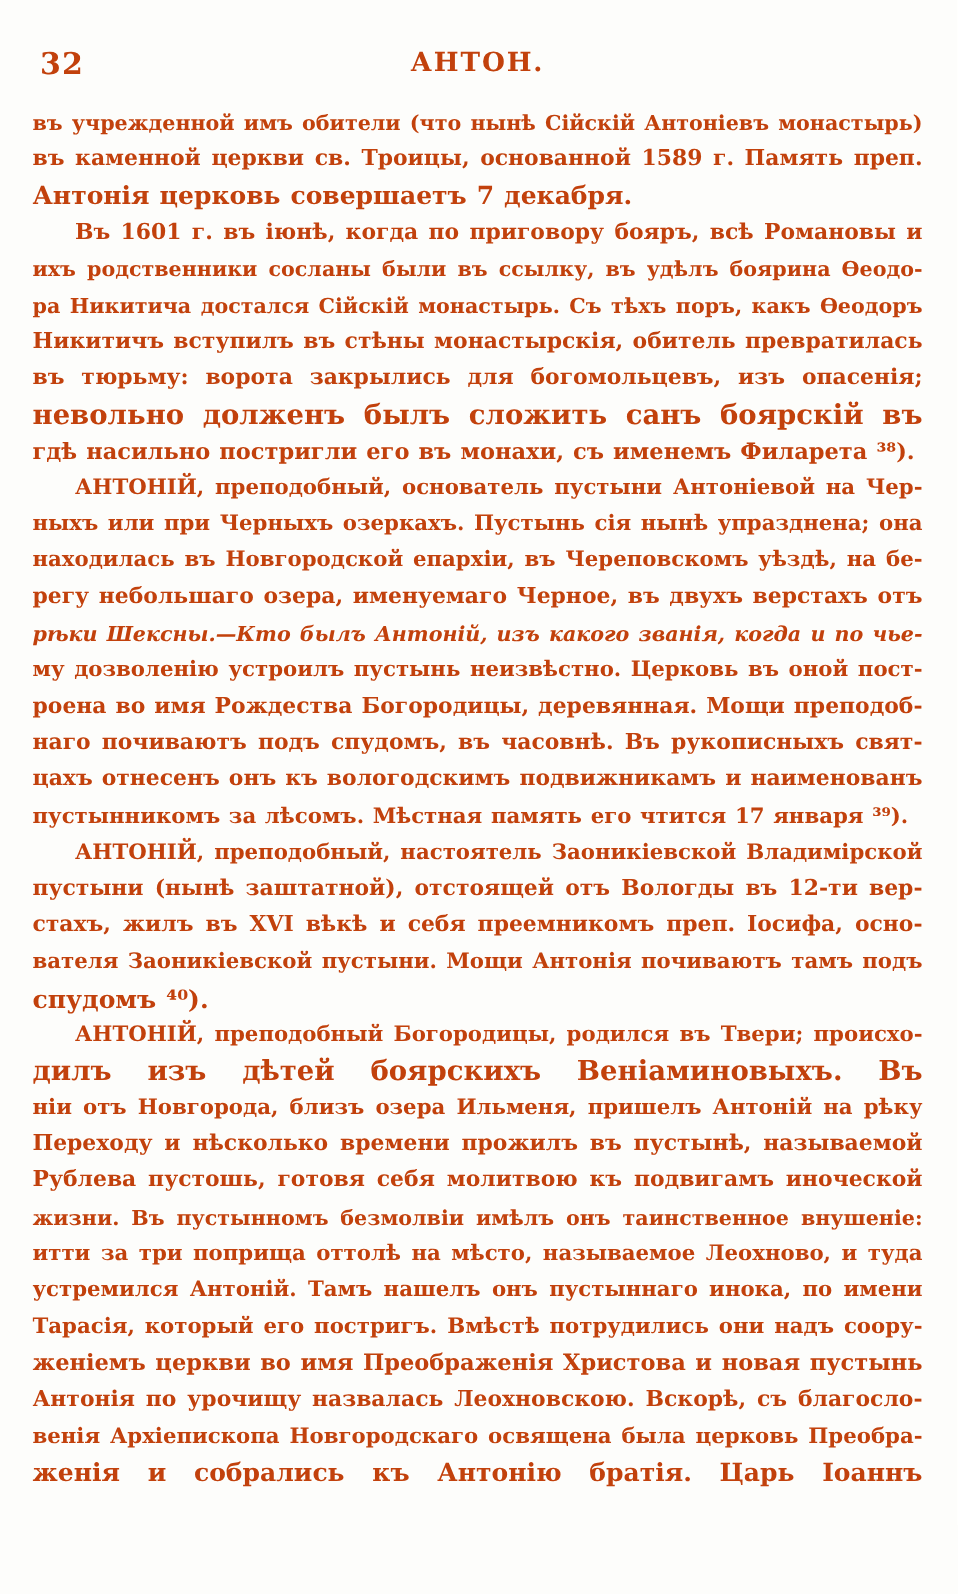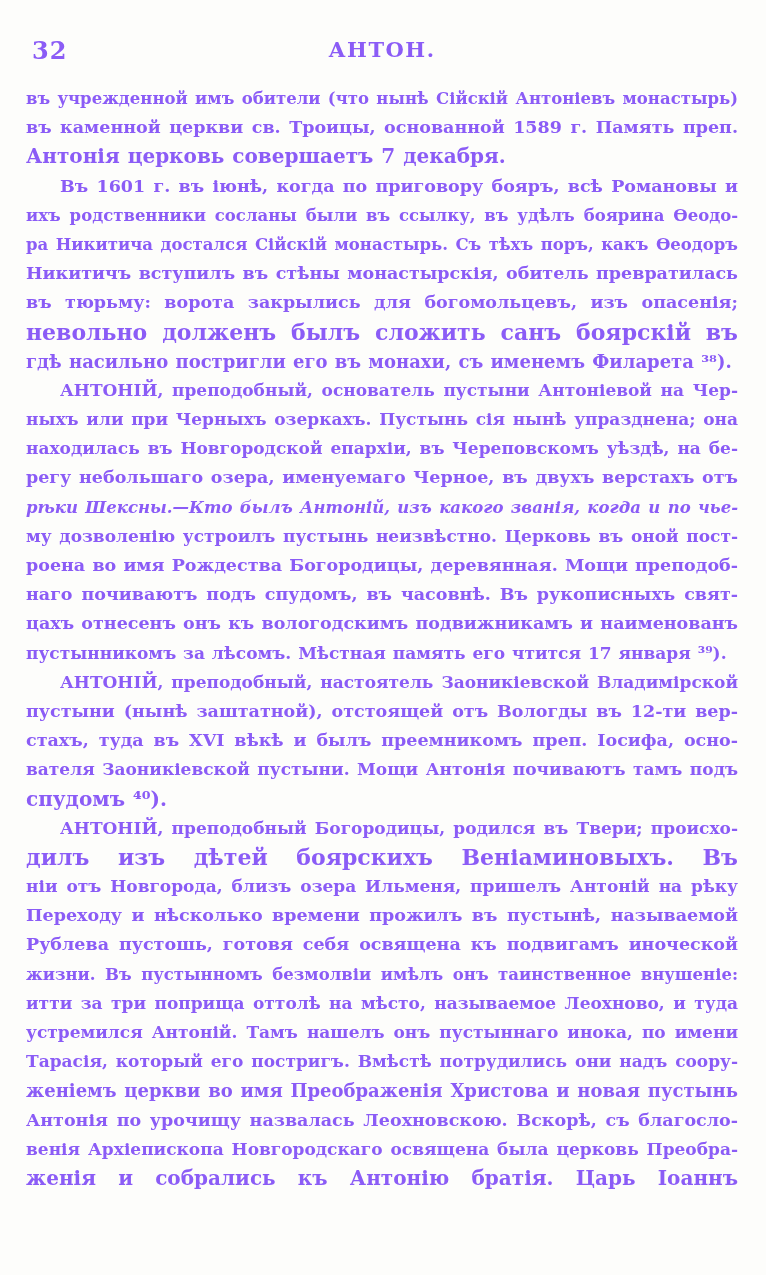--- a/index.html
+++ b/index.html
@@ -12,7 +12,7 @@
     width: 766px;
     height: 1275px;
     background: #fdfdfb;
-    color: #8b5cf6;
+    color: #c2410c;
     font-family: "DejaVu Serif", "Liberation Serif", serif;
     font-weight: 700;
     overflow: hidden;

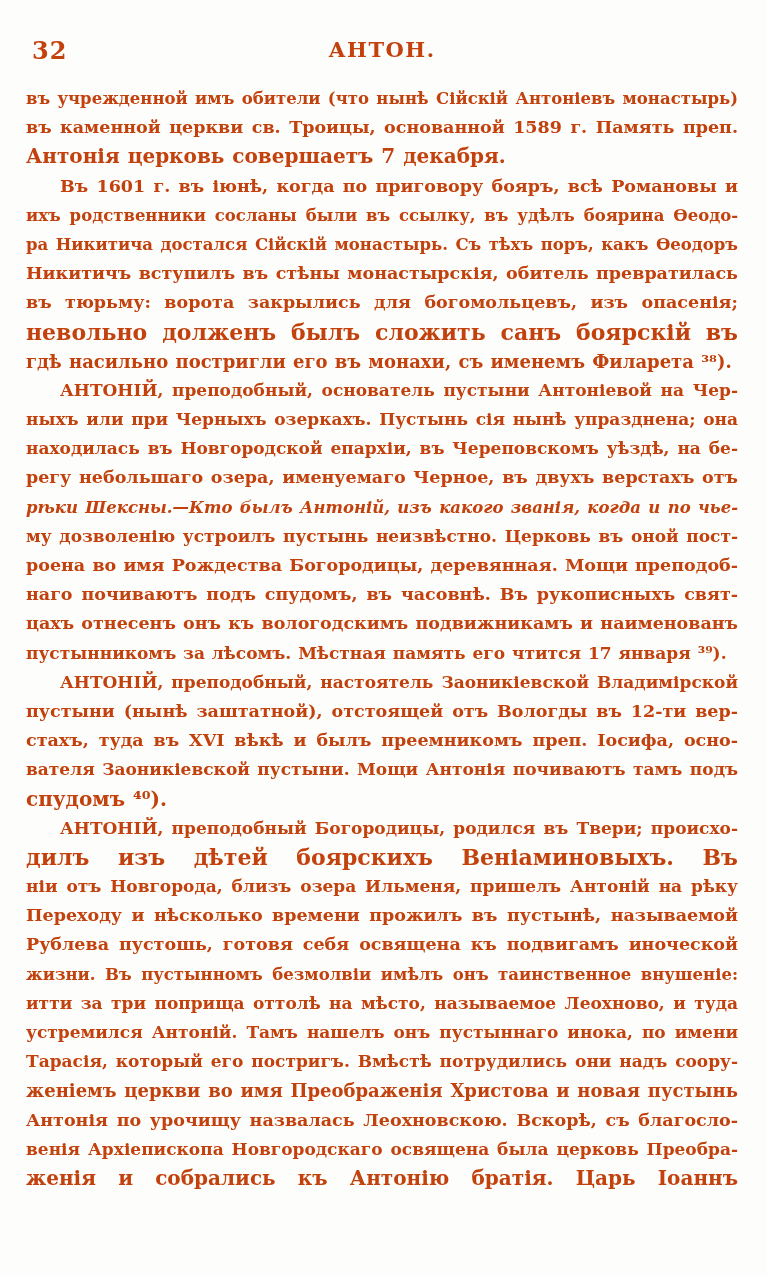--- a/index.html
+++ b/index.html
@@ -93,7 +93,7 @@
       <div class="line last" style="font-size: 17px;">пустынникомъ за лѣсомъ. Мѣстная память его чтится 17 января ³⁹).</div>
       <div class="line indent" style="font-size: 17px;">АНТОНІЙ, преподобный, настоятель Заоникіевской Владимірской</div>
       <div class="line" style="font-size: 17.5px;">пустыни (нынѣ заштатной), отстоящей отъ Вологды въ 12-ти вер-</div>
-      <div class="line" style="font-size: 17.5px;">стахъ, туда въ XVI вѣкѣ и былъ преемникомъ преп. Іосифа, осно-</div>
+      <div class="line" style="font-size: 17.5px;">стахъ, жилъ въ XVI вѣкѣ и себя преемникомъ преп. Іосифа, осно-</div>
       <div class="line" style="font-size: 17px;">вателя Заоникіевской пустыни. Мощи Антонія почиваютъ тамъ подъ</div>
       <div class="line last" style="">спудомъ ⁴⁰).</div>
       <div class="line indent" style="font-size: 17px;">АНТОНІЙ, преподобный Богородицы, родился въ Твери; происхо-</div>

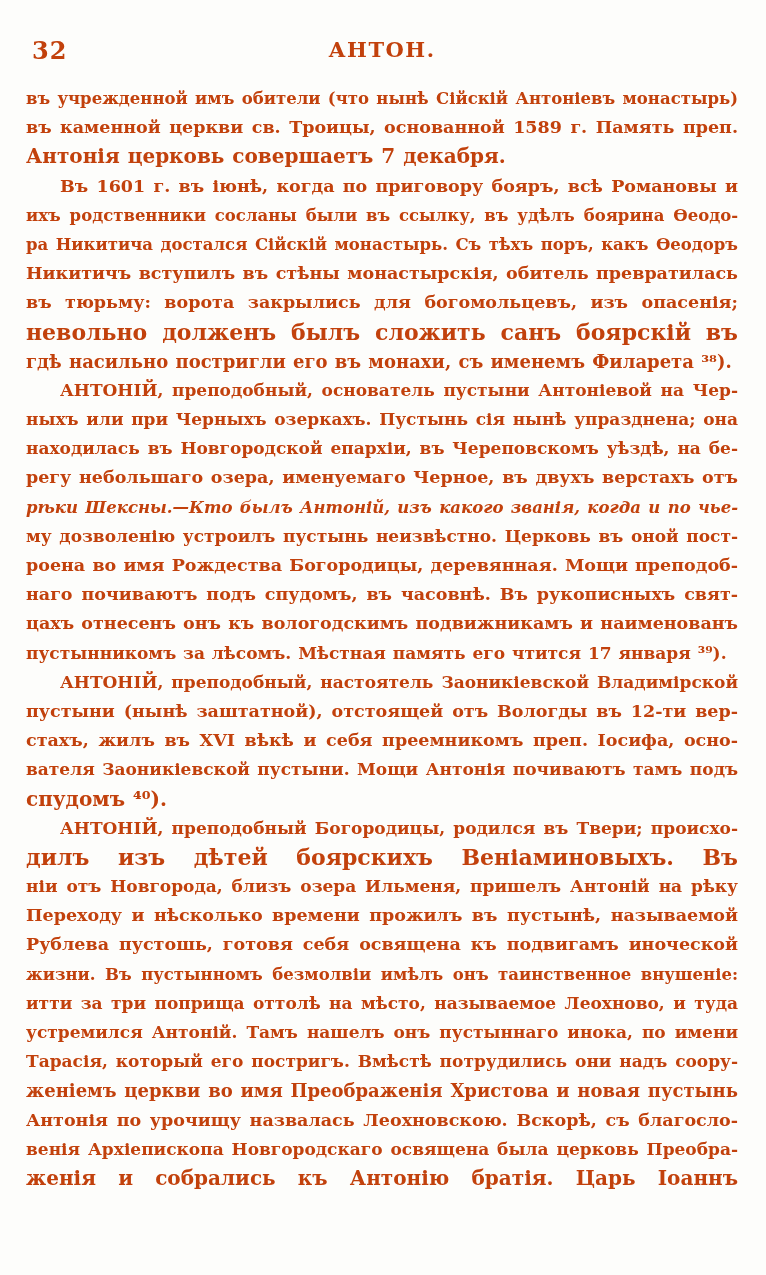--- a/index.html
+++ b/index.html
@@ -100,7 +100,7 @@
       <div class="line" style="font-size: 22px;">дилъ изъ дѣтей боярскихъ Веніаминовыхъ. Въ недальнемъ разстоя-</div>
       <div class="line" style="font-size: 17px;">ніи отъ Новгорода, близъ озера Ильменя, пришелъ Антоній на рѣку</div>
       <div class="line" style="font-size: 17.5px;">Переходу и нѣсколько времени прожилъ въ пустынѣ, называемой</div>
-      <div class="line" style="font-size: 17.5px;">Рублева пустошь, готовя себя освящена къ подвигамъ иноческой</div>
+      <div class="line" style="font-size: 17.5px;">Рублева пустошь, готовя себя молитвою къ подвигамъ иноческой</div>
       <div class="line" style="font-size: 16.5px;">жизни. Въ пустынномъ безмолвіи имѣлъ онъ таинственное внушеніе:</div>
       <div class="line" style="font-size: 17px;">итти за три поприща оттолѣ на мѣсто, называемое Леохново, и туда</div>
       <div class="line" style="font-size: 17px;">устремился Антоній. Тамъ нашелъ онъ пустыннаго инока, по имени</div>

